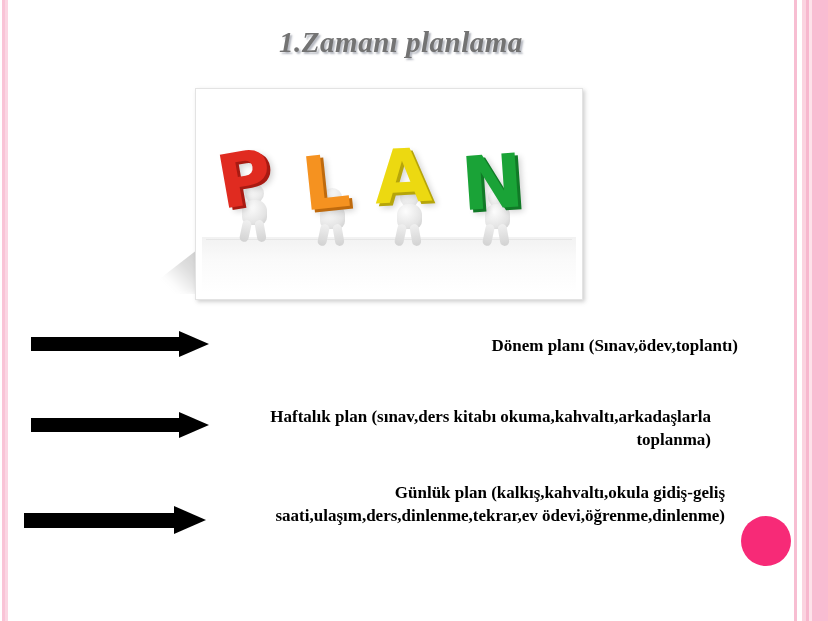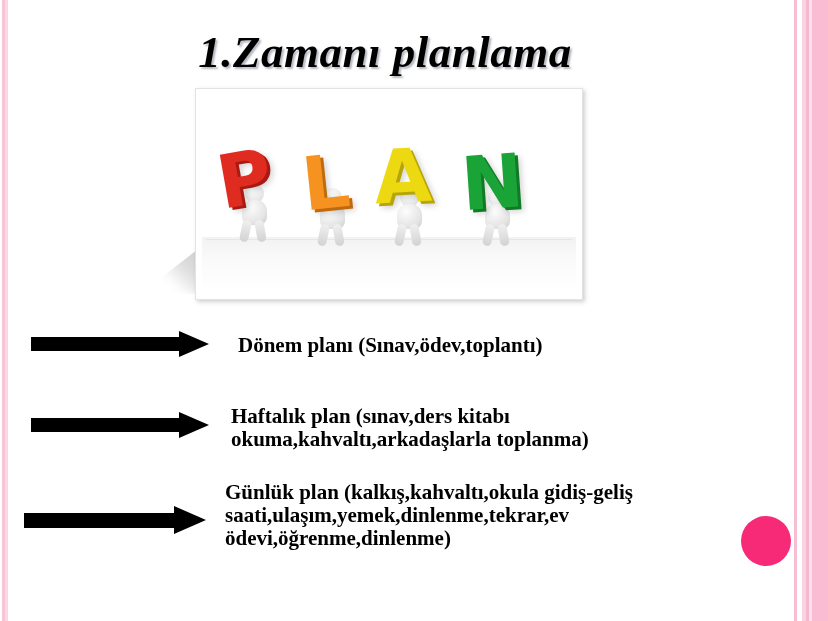--- a/index.html
+++ b/index.html
@@ -37,16 +37,16 @@
   
   .title {
     position: absolute;
-    left: 0;
+    left: 16px;
     top: 26px;
     width: 770px;
     text-align: center;
     font-family: "Liberation Serif", serif;
     font-weight: bold;
     font-style: italic;
-    font-size: 45px;
+    font-size: 29px;
     letter-spacing: 0.5px;
-    color: #000000;
+    color: #737373;
     text-shadow: 2px 2px 2px rgba(120,125,140,0.55);
     white-space: nowrap;
   }

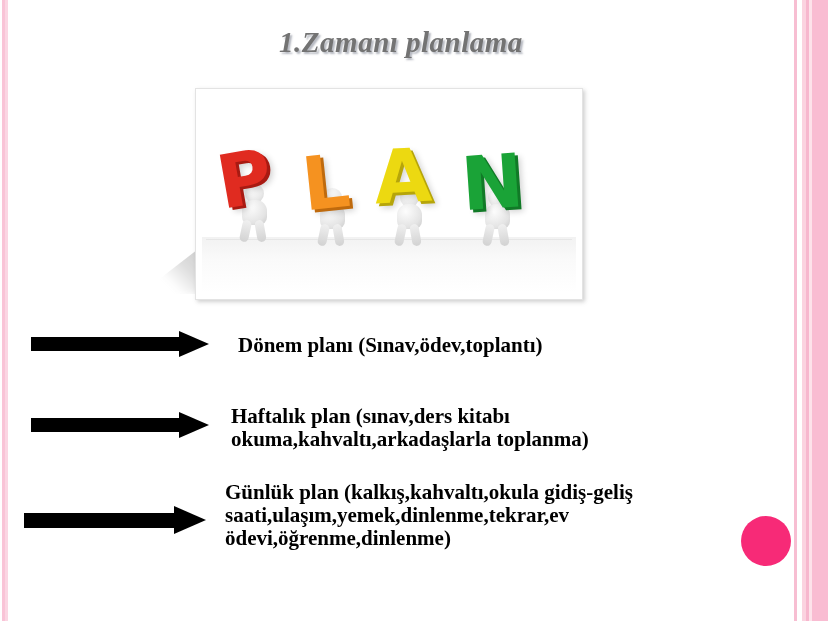--- a/index.html
+++ b/index.html
@@ -179,8 +179,9 @@
     font-family: "Liberation Serif", serif;
     font-weight: bold;
     color: #000000;
-    font-size: 21px;
+    font-size: 17px;
     line-height: 23px;
+    text-align: right;
   }
   .bullet-1 { left: 238px; top: 334px; width: 500px; }
   .bullet-2 { left: 231px; top: 405px; width: 480px; }

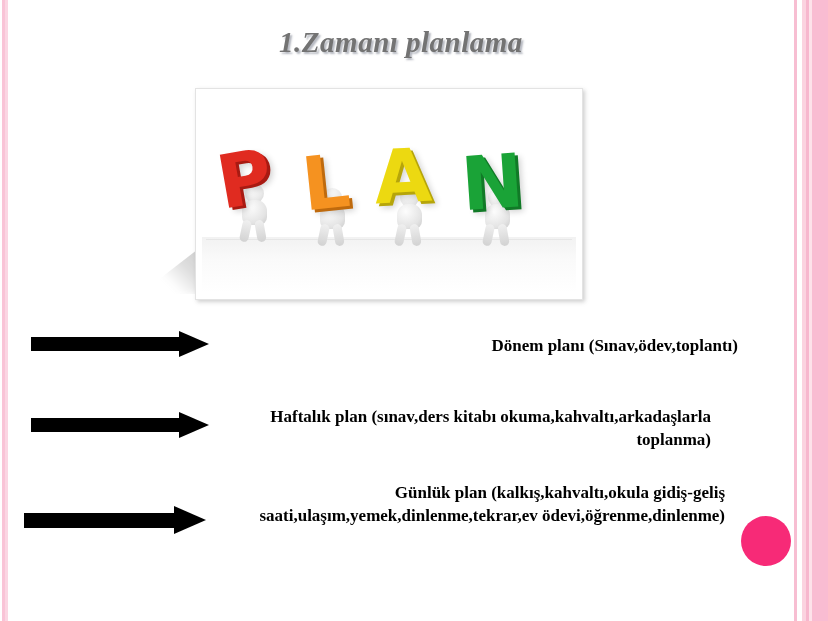--- a/index.html
+++ b/index.html
@@ -269,7 +269,7 @@
     <div class="shaft"></div>
     <div class="head"></div>
   </div>
-  <div class="bullet bullet-3">Günlük plan (kalkış,kahvaltı,okula gidiş-geliş saati,ulaşım,yemek,dinlenme,tekrar,ev ödevi,öğrenme,dinlenme)</div>
+  <div class="bullet bullet-3">Günlük plan (kalkış,kahvaltı,okula gidiş-geliş saati,ulaşım,ders,dinlenme,tekrar,ev ödevi,öğrenme,dinlenme)</div>
 
   <div class="pink-dot"></div>
 

